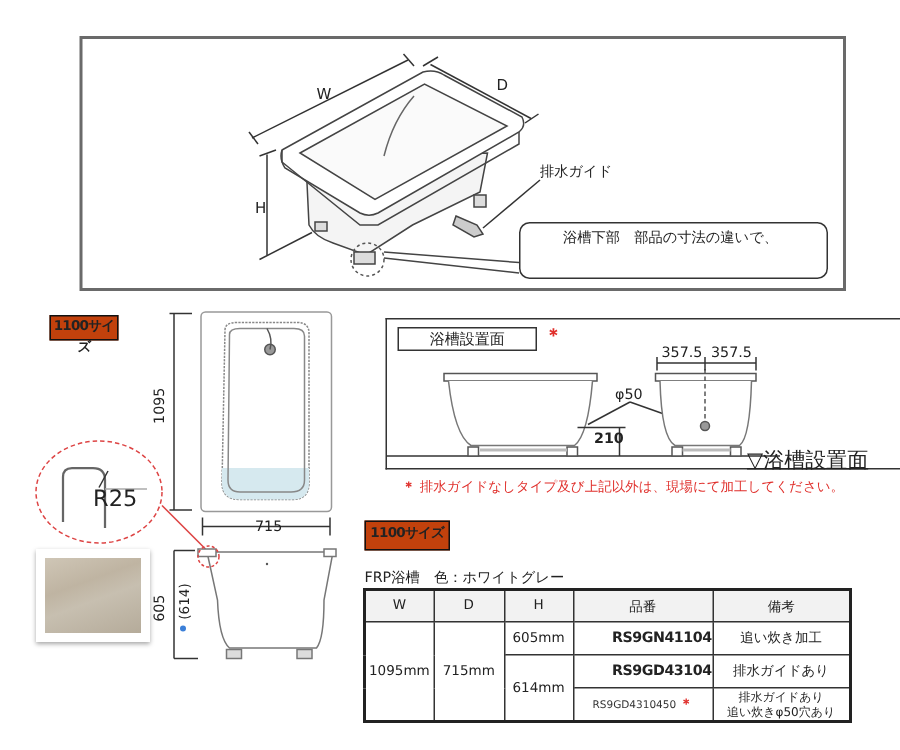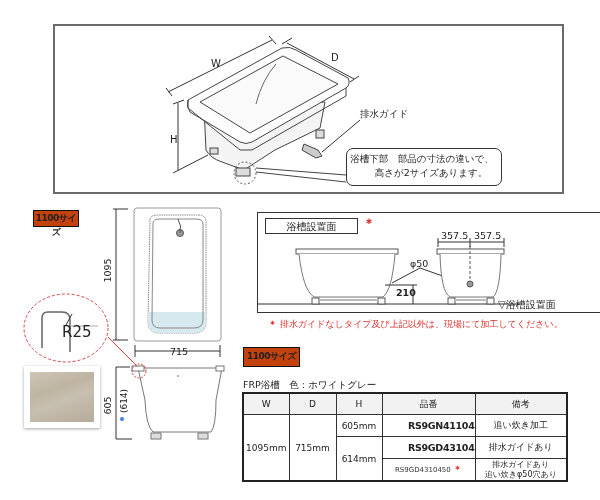--- a/index.html
+++ b/index.html
@@ -16,7 +16,7 @@
       border: 2px solid #6a6a6a; box-sizing: border-box;
     }
     .callout {
-      left: 346px; top: 148px; width: 156px; height: 38px;
+      left: 346px; top: 148px; width: 206px; height: 38px;
       border: 1.5px solid #333; border-radius: 7px; background: #fff;
       font-size: 9.5px; line-height: 14px; padding: 3px 0 16px 0; box-sizing: border-box;
       text-align: center;

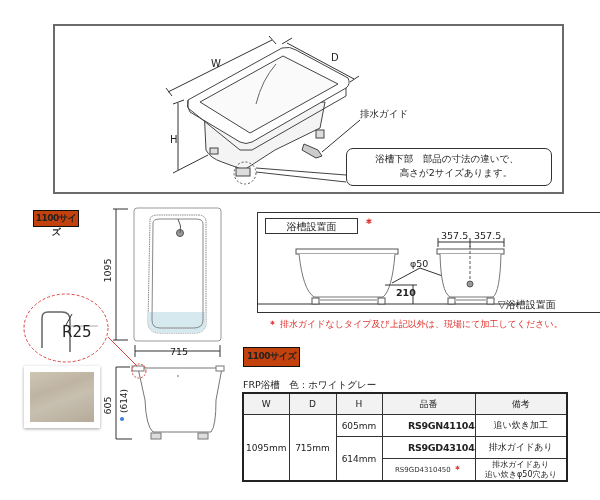--- a/index.html
+++ b/index.html
@@ -178,7 +178,6 @@
 <div class="abs drain-label">排水ガイド</div>
 <div class="abs callout">
   <span class="l1">浴槽下部　部品の寸法の違いで、</span>
-  <span class="l2">高さが2サイズあります。</span>
 </div>
 
 <div class="abs size-badge size-badge-left">1100サイズ</div>

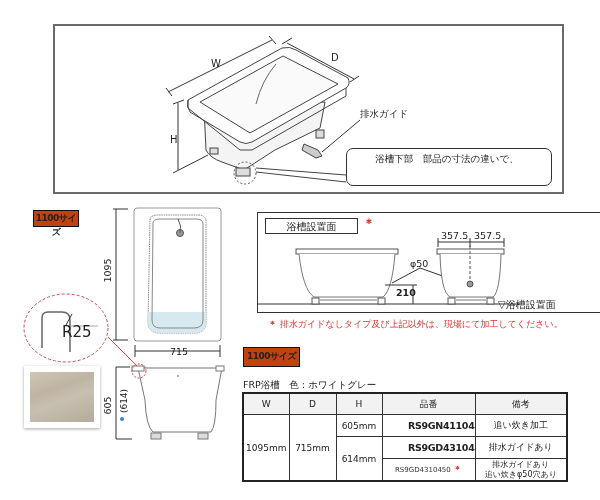--- a/index.html
+++ b/index.html
@@ -198,7 +198,7 @@
 <div class="abs dim" style="left:396px;top:287px;font-weight:bold;">210</div>
 <div class="abs dim" style="left:441px;top:230px;">357.5</div>
 <div class="abs dim" style="left:474px;top:230px;">357.5</div>
-<div class="abs dim" style="left:498px;top:298px;font-size:10px;">▽浴槽設置面</div>
+<div class="abs dim" style="left:498px;top:298px;font-size:14px;text-decoration:underline;">▽浴槽設置面</div>
 <div class="abs note-red">
   <span class="red-ast">＊</span>
   <span>排水ガイドなしタイプ及び上記以外は、現場にて加工してください。</span>

